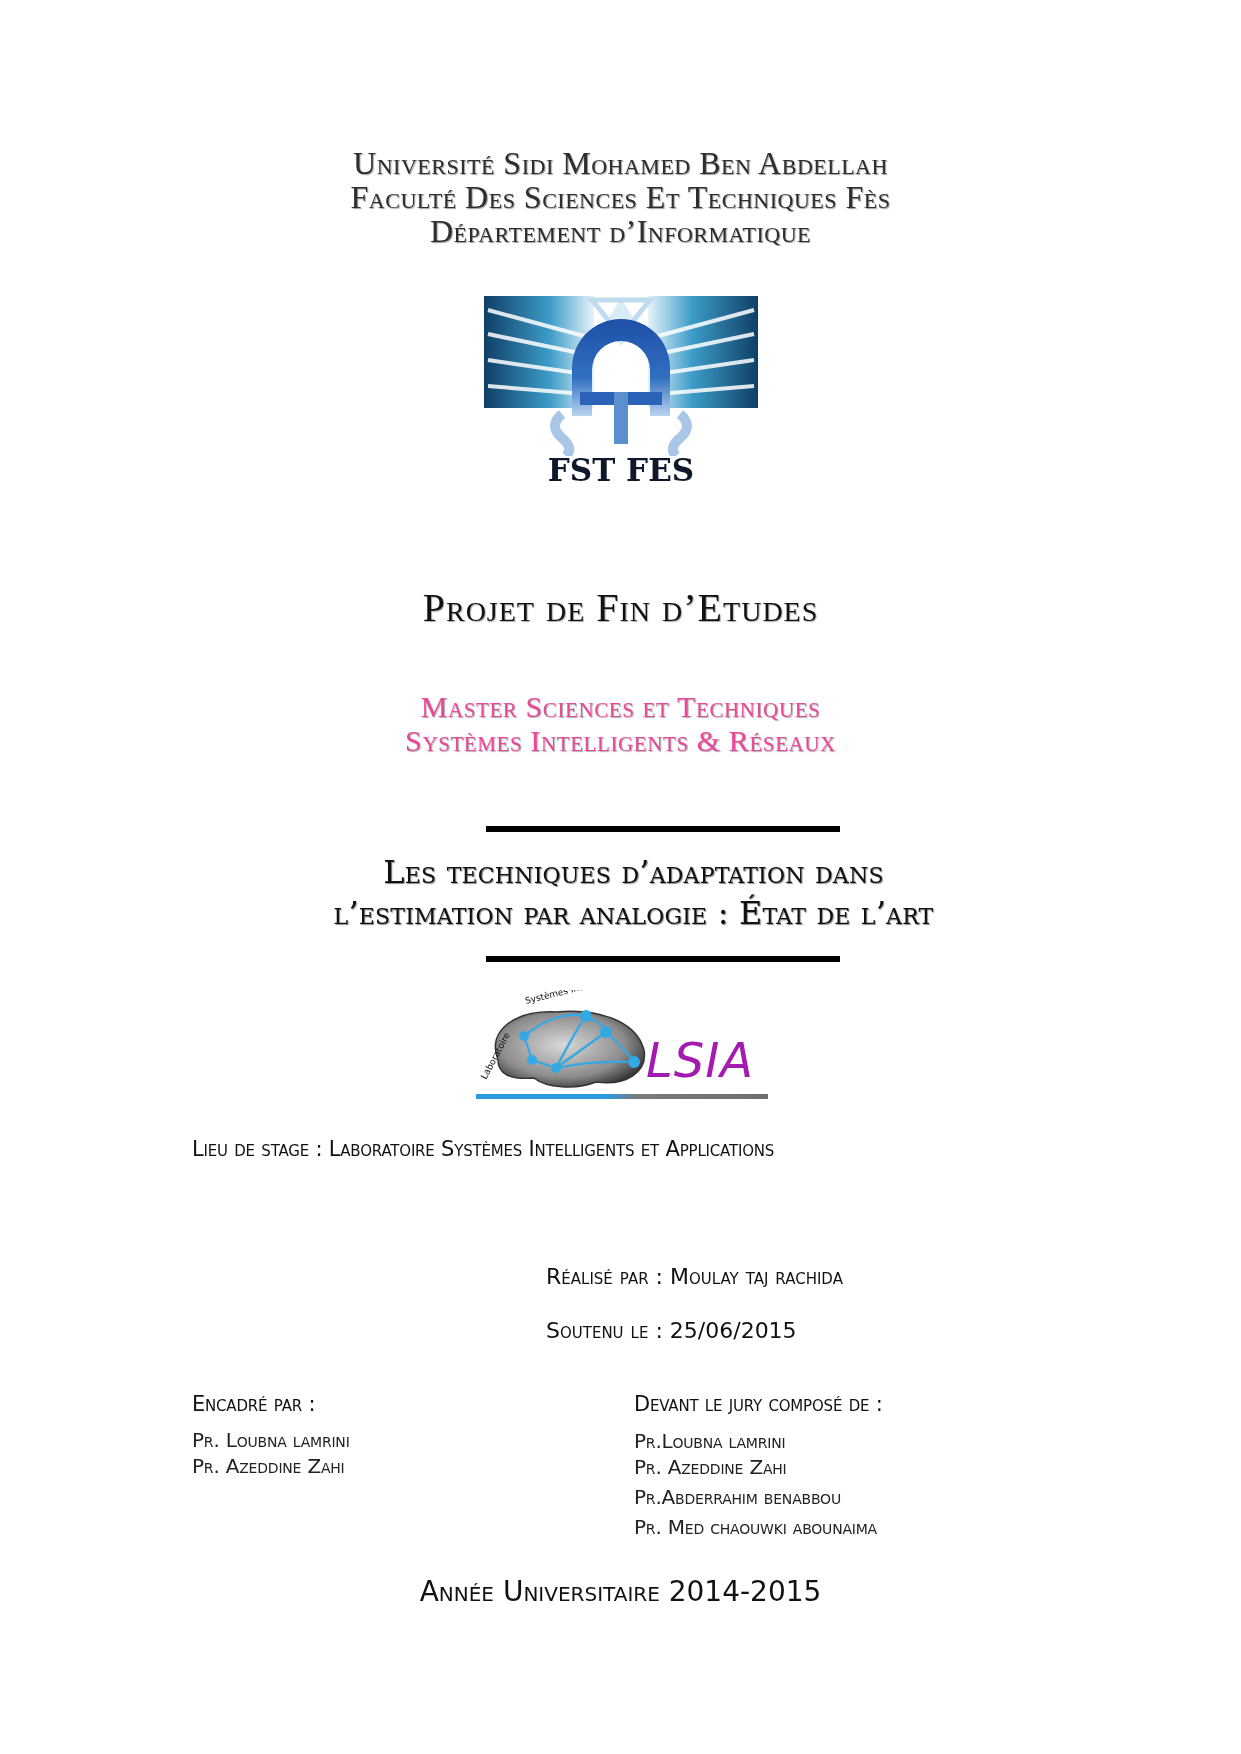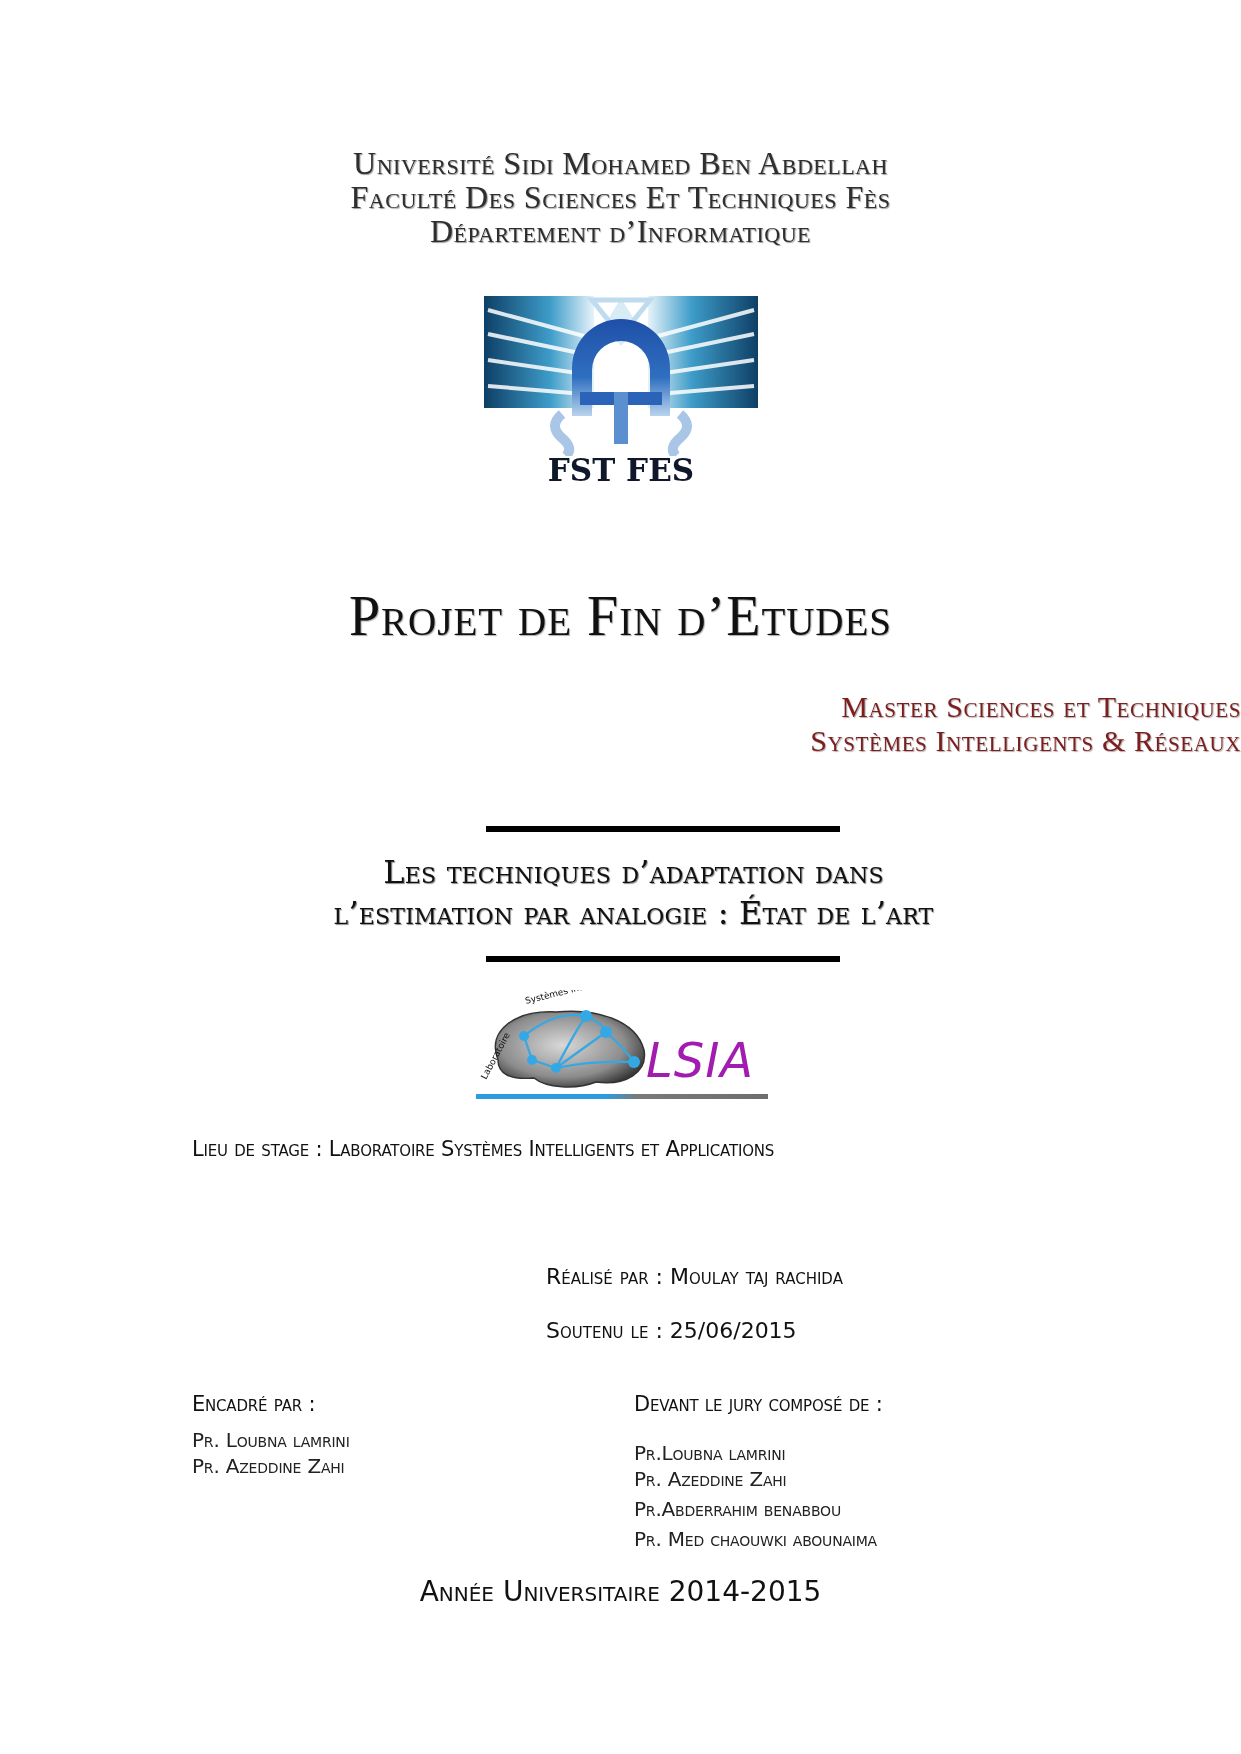--- a/index.html
+++ b/index.html
@@ -11,7 +11,7 @@
 
     .univ-line { font-size: 32px; color: #2e2e2e; letter-spacing: 0.5px; line-height: 34px;
                  text-shadow: 1px 1px 1px #999; }
-    .title-main { font-size: 56px; color: #111; letter-spacing: 1px; text-shadow: 1px 1px 1px #aaa; }
+    .title-main { font-size: 40px; color: #111; letter-spacing: 1px; text-shadow: 1px 1px 1px #aaa; }
     .master-line { font-size: 30px; color: #7f1d1d; letter-spacing: 0.6px; line-height: 34px;
                    text-shadow: 1px 1px 1px #aaa; text-align: right; }
     .thesis-line { font-family: "DejaVu Serif", serif; font-size: 32px; color: #111; line-height: 41px;

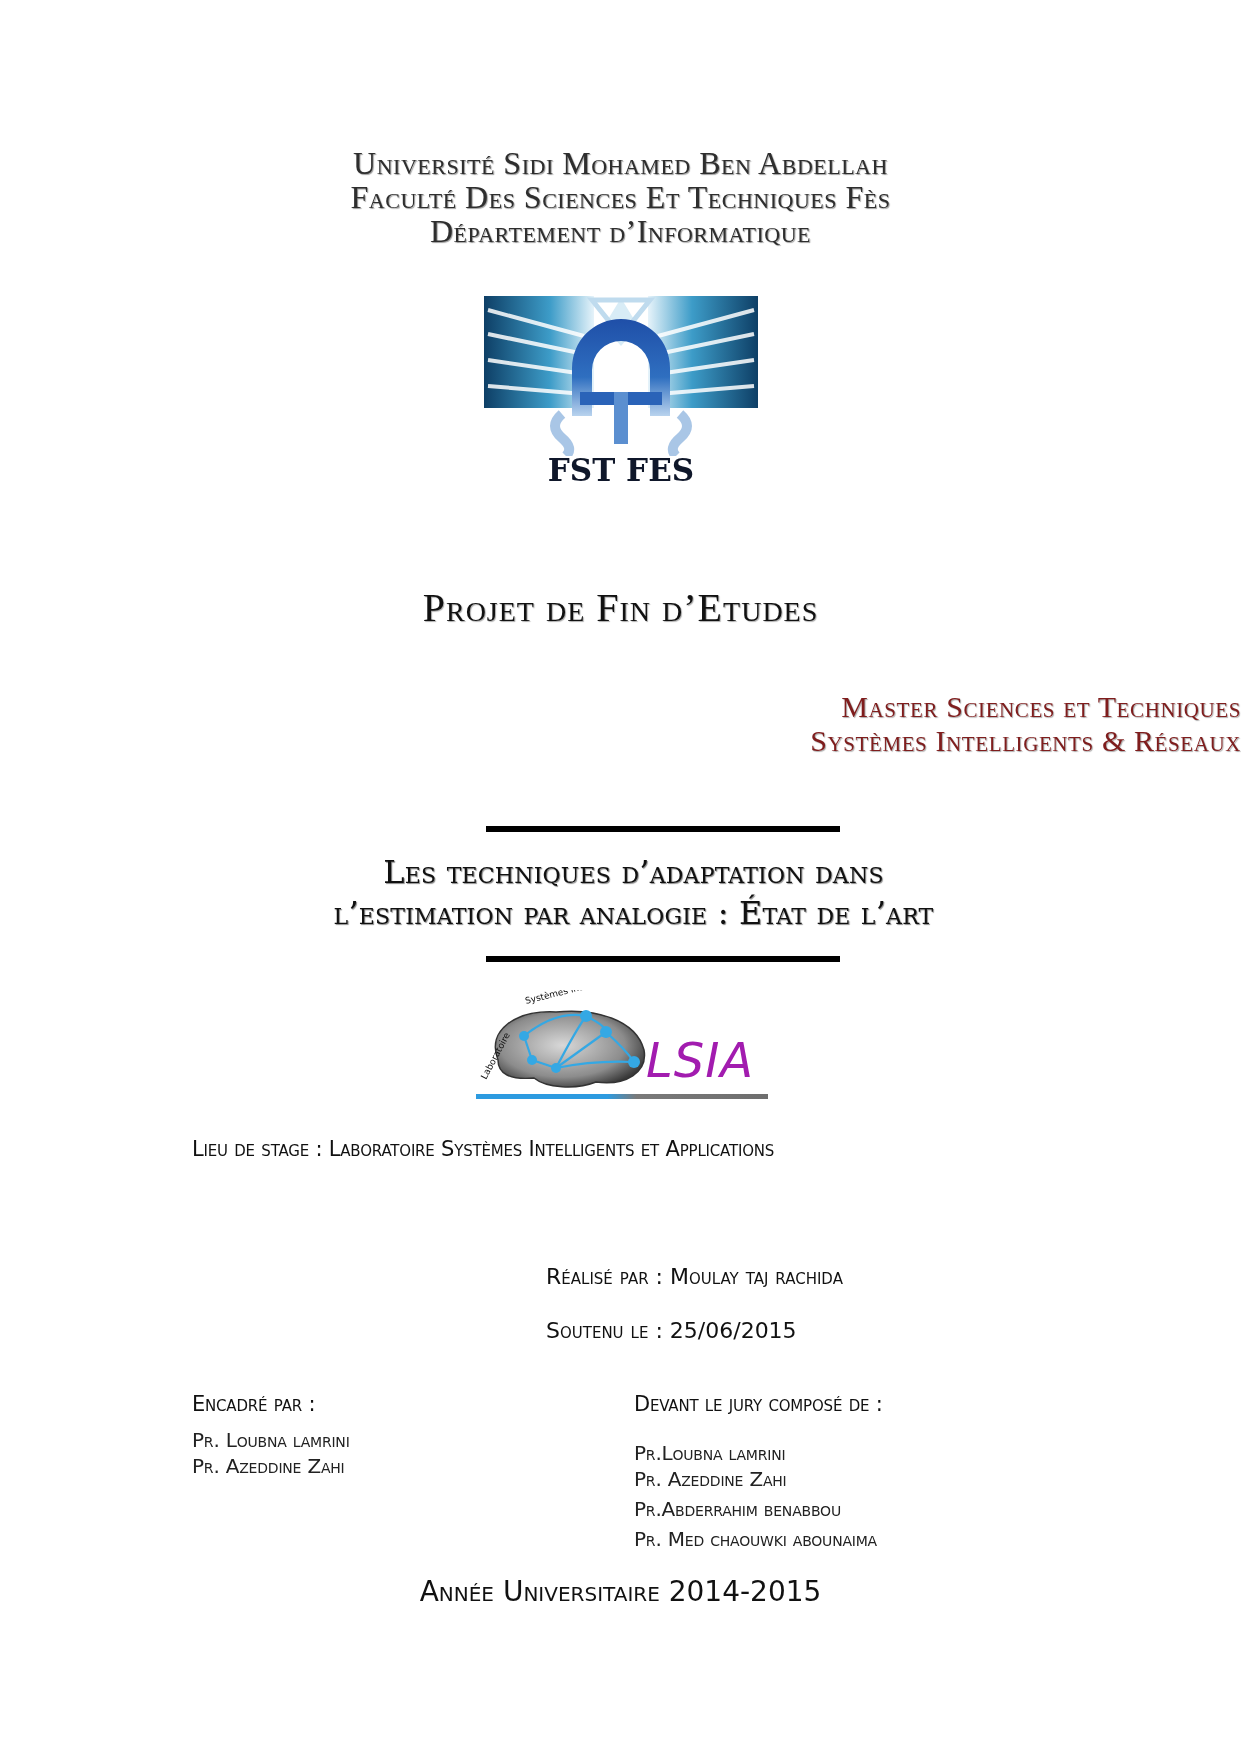--- a/index.html
+++ b/index.html
@@ -12,8 +12,8 @@
     .univ-line { font-size: 32px; color: #2e2e2e; letter-spacing: 0.5px; line-height: 34px;
                  text-shadow: 1px 1px 1px #999; }
     .title-main { font-size: 40px; color: #111; letter-spacing: 1px; text-shadow: 1px 1px 1px #aaa; }
-    .master-line { font-size: 30px; color: #7f1d1d; letter-spacing: 0.6px; line-height: 34px;
-                   text-shadow: 1px 1px 1px #aaa; text-align: right; }
+    .master-line { font-size: 30px; color: #ec4899; letter-spacing: 0.6px; line-height: 34px;
+                   text-shadow: 1px 1px 1px #aaa; }
     .thesis-line { font-family: "DejaVu Serif", serif; font-size: 32px; color: #111; line-height: 41px;
                    letter-spacing: 0.2px; text-shadow: 1px 1px 1px #888; padding-left: 13px; }
     .bar { background: #000; height: 6px; width: 354px; left: 486px; }

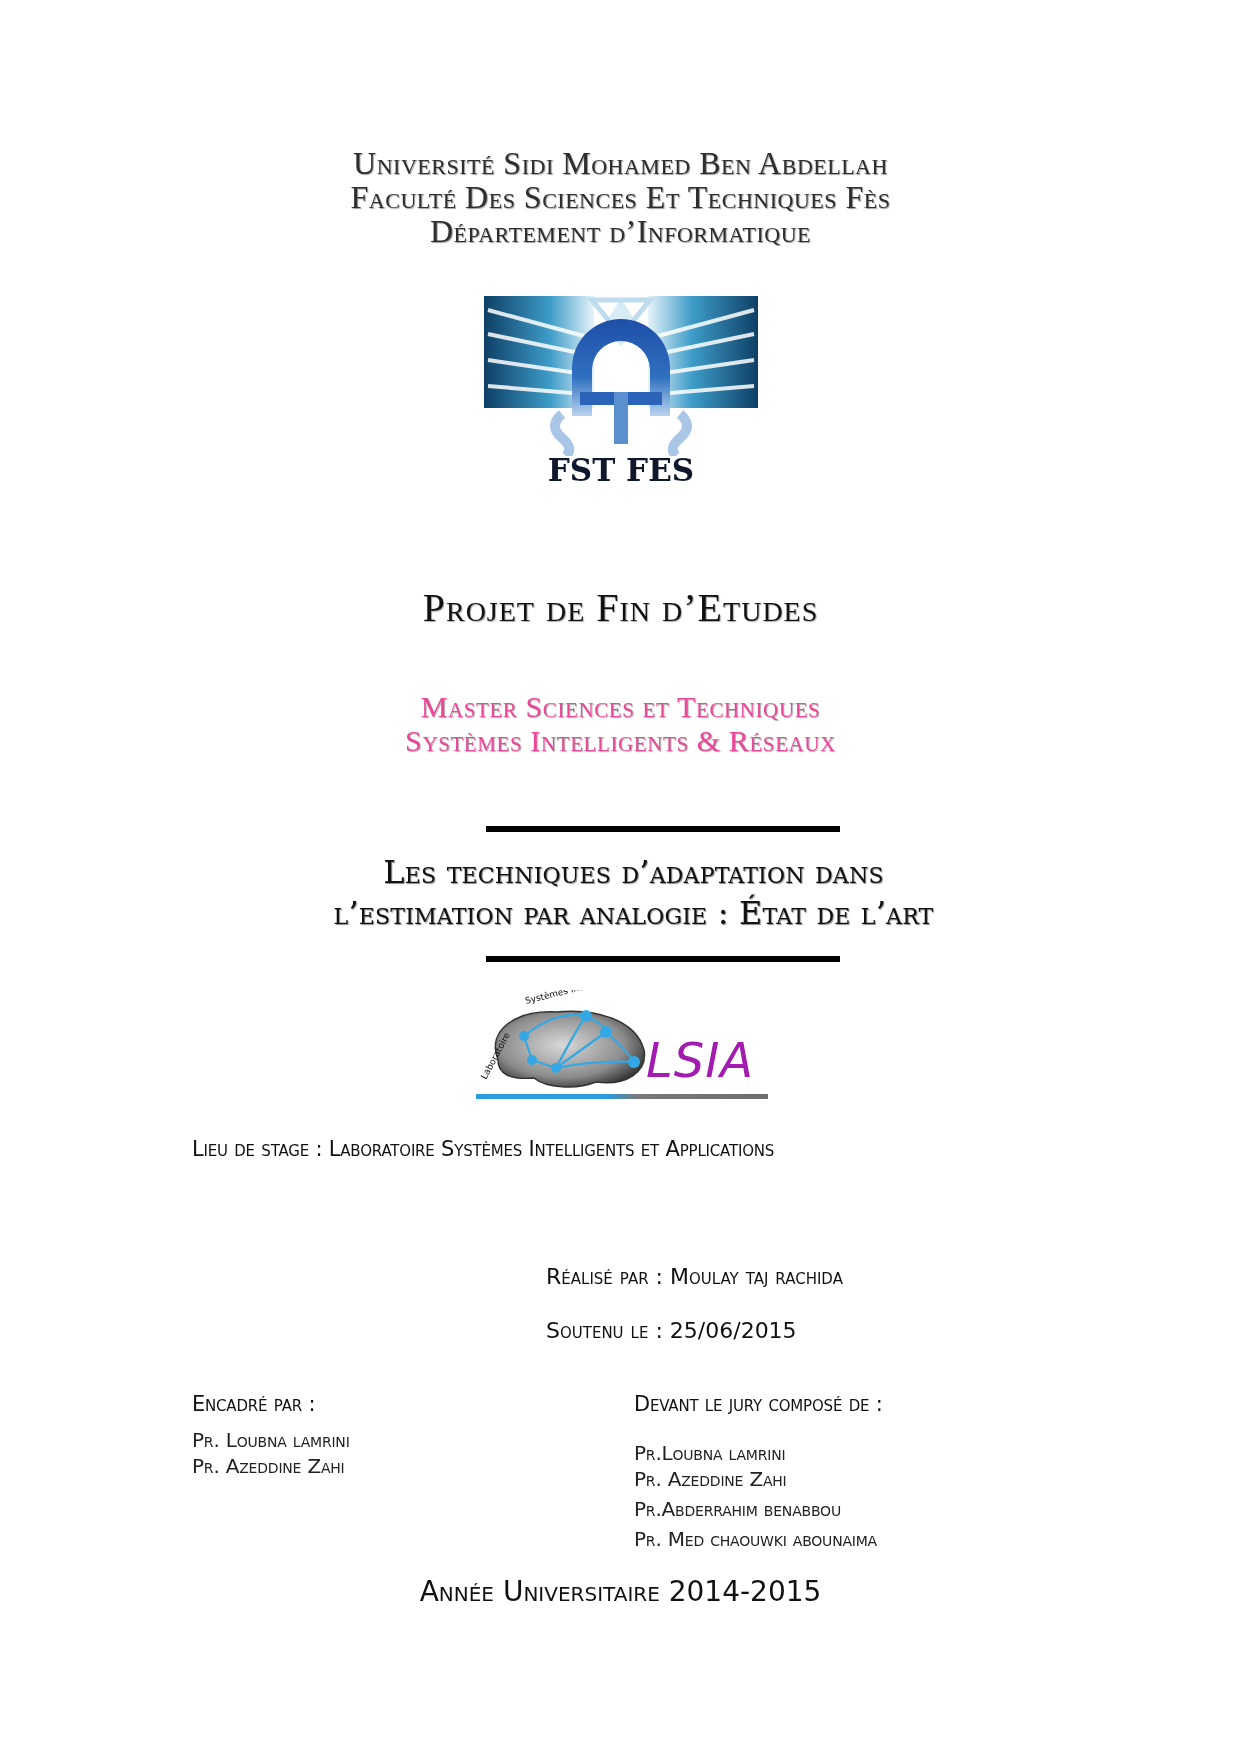--- a/index.html
+++ b/index.html
@@ -145,7 +145,7 @@
 
 <div class="abs" style="left:634px; top:1392px;">
   <div class="sc info">Devant le jury composé de :</div>
-  <div style="margin-top:24px;">
+  <div style="margin-top:12px;">
     <div class="sc name-line">Pr.Loubna lamrini</div>
     <div class="sc name-line">Pr. Azeddine Zahi</div>
     <div class="sc name-line" style="margin-top:4px;">Pr.Abderrahim benabbou</div>

